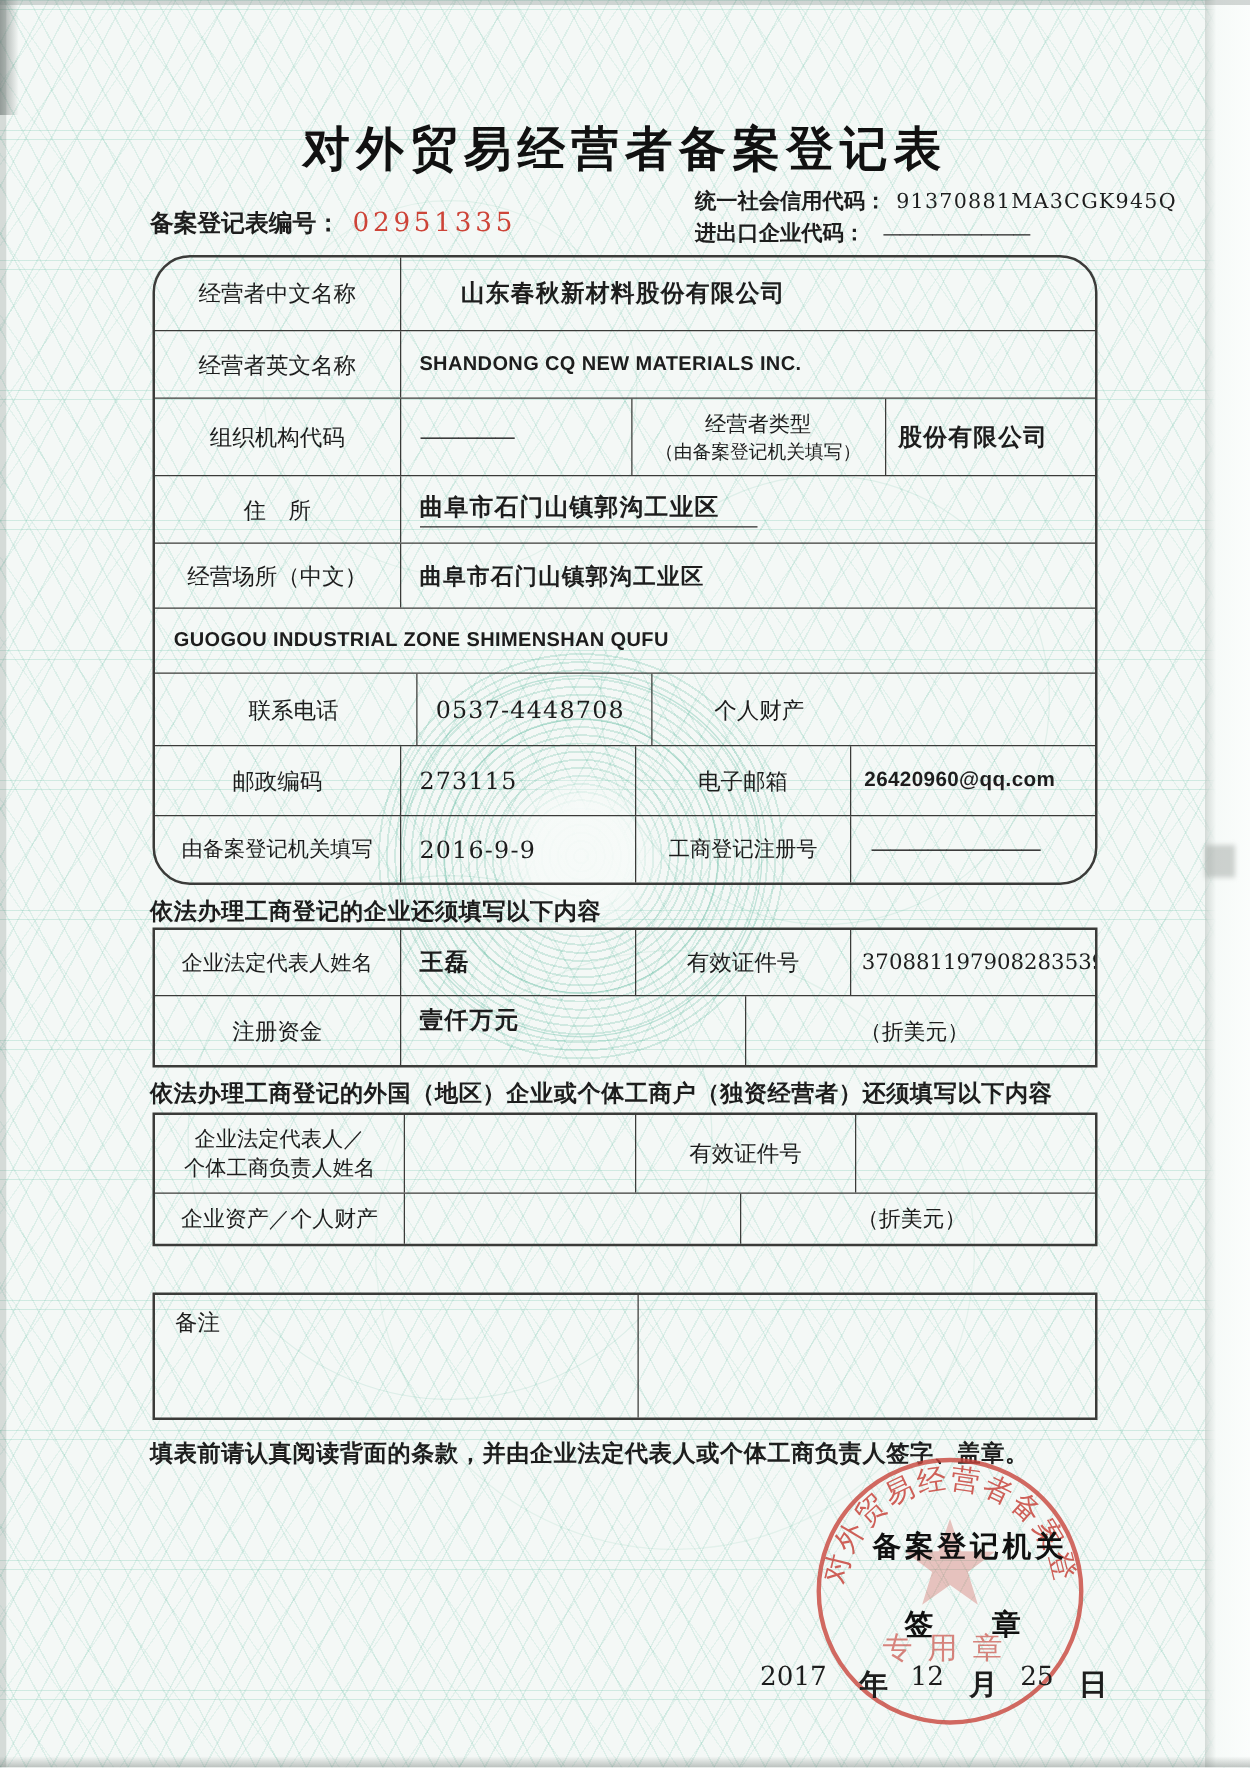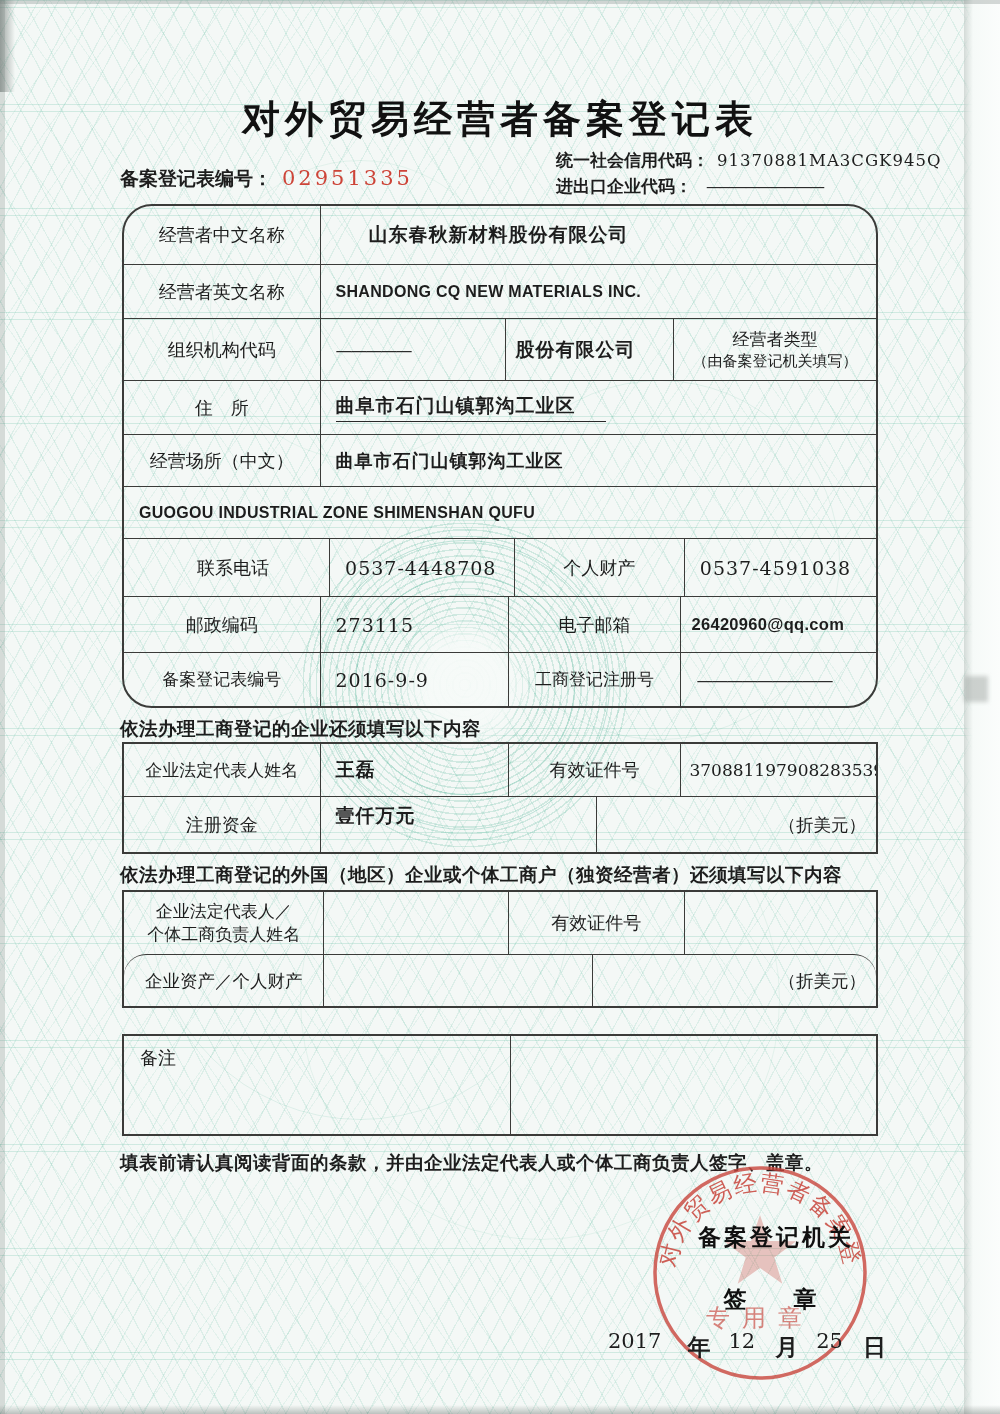--- a/index.html
+++ b/index.html
@@ -150,15 +150,15 @@
       <div class="cell c-val" style="width:24.6%;">
           <span class="v-dash">—————</span>
         </div>
-      <div class="cell c-val" style="width:22.4%; padding-left:10px;">
-          <span class="v-cn">股份有限公司</span>
-        </div>
       <div class="cell" style="width:27%;">
         <div class="lbl2">
           <span class="l1">经营者类型</span>
           <span class="l2">（由备案登记机关填写）</span>
         </div>
       </div>
+      <div class="cell c-val" style="width:22.4%; padding-left:10px;">
+          <span class="v-cn">股份有限公司</span>
+        </div>
     </div>
     <div class="trow" style="height:54px;">
       <div class="cell c-lab" style="width:26%;">住　所</div>

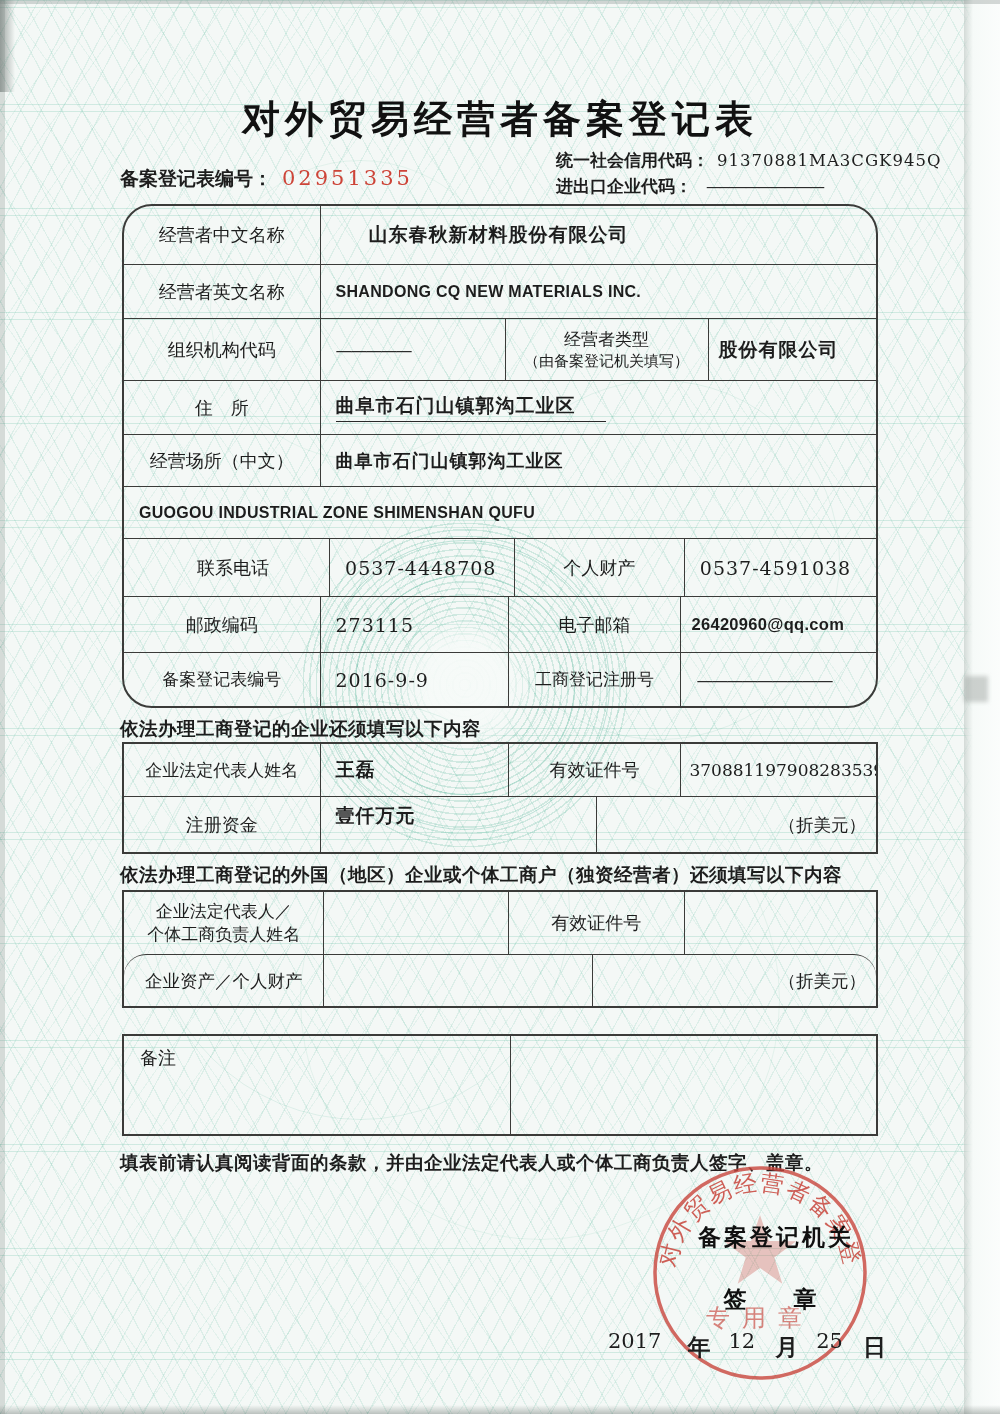--- a/index.html
+++ b/index.html
@@ -183,9 +183,6 @@
           <span class="v-num">0537-4448708</span>
         </div>
       <div class="cell c-lab" style="width:23%;">个人财产</div>
-      <div class="cell c-val" style="width:26%;">
-          <span class="v-num">0537-4591038</span>
-        </div>
     </div>
     <div class="trow" style="height:56px;">
       <div class="cell c-lab" style="width:26%;">邮政编码</div>

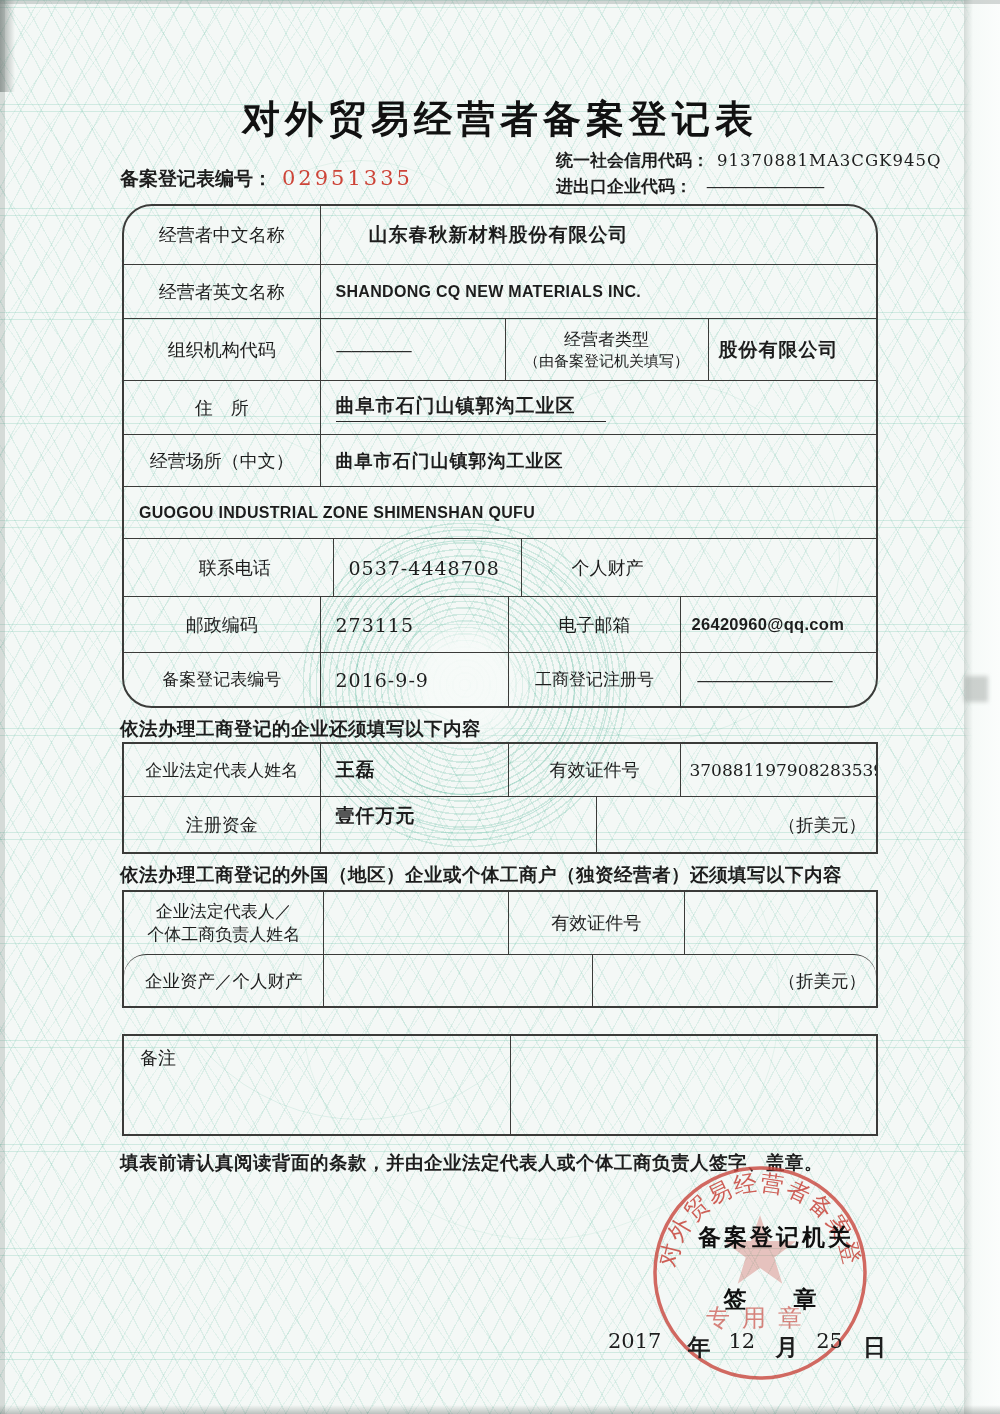--- a/index.html
+++ b/index.html
@@ -195,7 +195,7 @@
         </div>
     </div>
     <div class="trow" style="height:54px;">
-      <div class="cell c-lab" style="width:26%; font-size:17px;">备案登记表编号</div>
+      <div class="cell c-lab" style="width:26%; font-size:17px;">由备案登记机关填写</div>
       <div class="cell c-val" style="width:25%;">
           <span class="v-num">2016-9-9</span>
         </div>

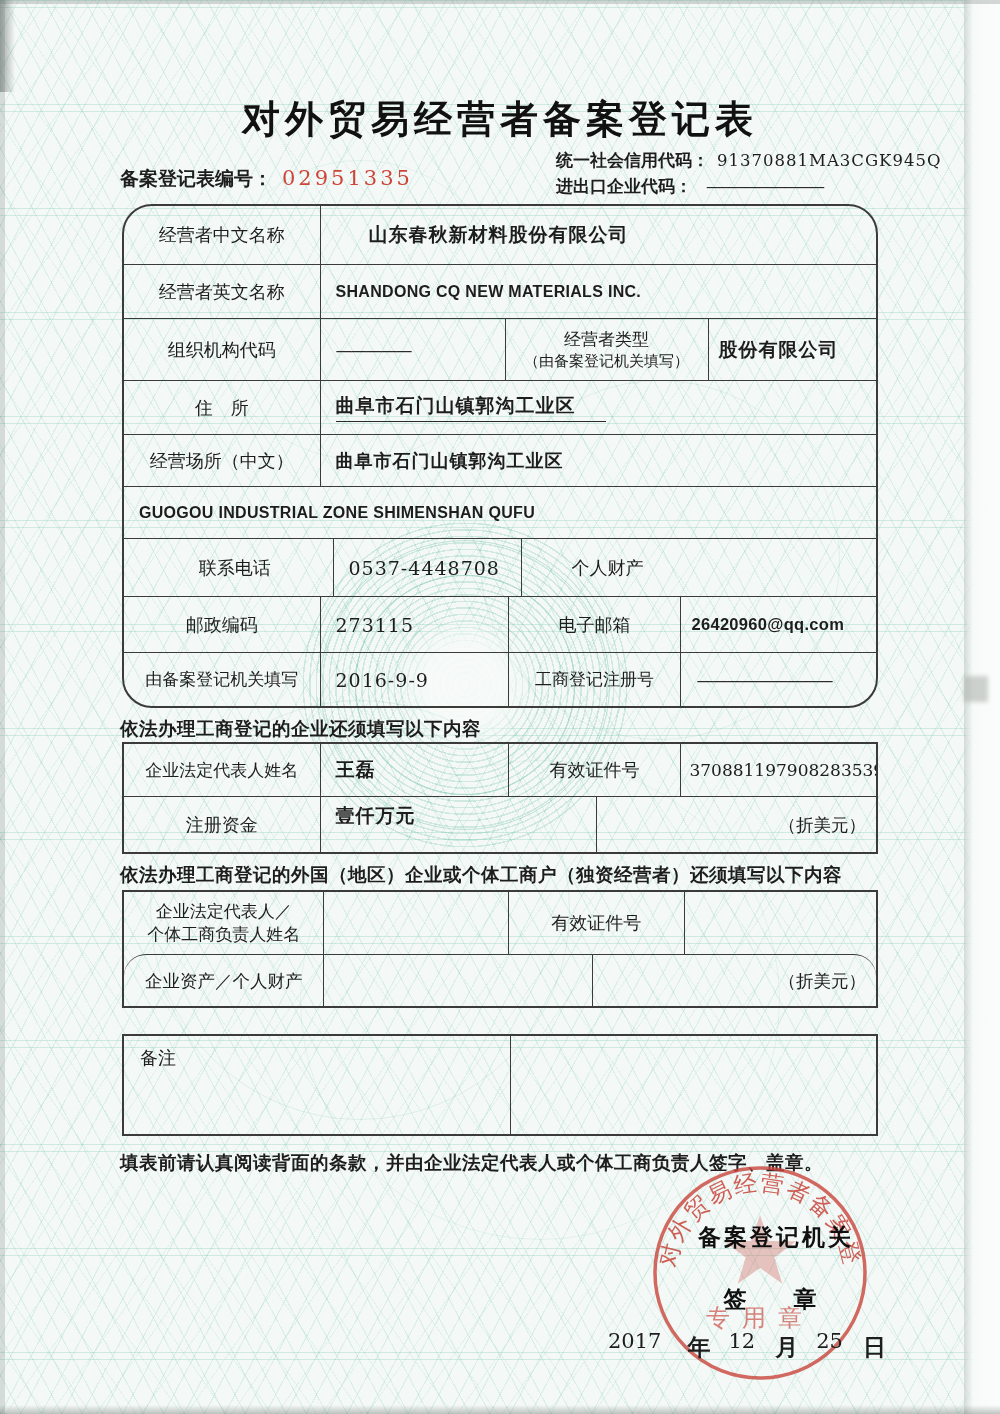--- a/index.html
+++ b/index.html
@@ -73,7 +73,7 @@
   .lbl2 { display:flex; flex-direction:column; justify-content:center; text-align:center; width:100%; }
   .lbl2 .l1 { font-size:17px; }
   .lbl2 .l2 { font-size:15px; margin-top:1px; }
-  .note-usd { width:100%; text-align:right; padding-right:10px; font-size:17.5px; }
+  .note-usd { width:100%; text-align:center; padding-right:10px; font-size:17.5px; }
 
   .sec-head { position:absolute; left:120px; font-size:18.5px; font-weight:600; letter-spacing:.5px; }
 

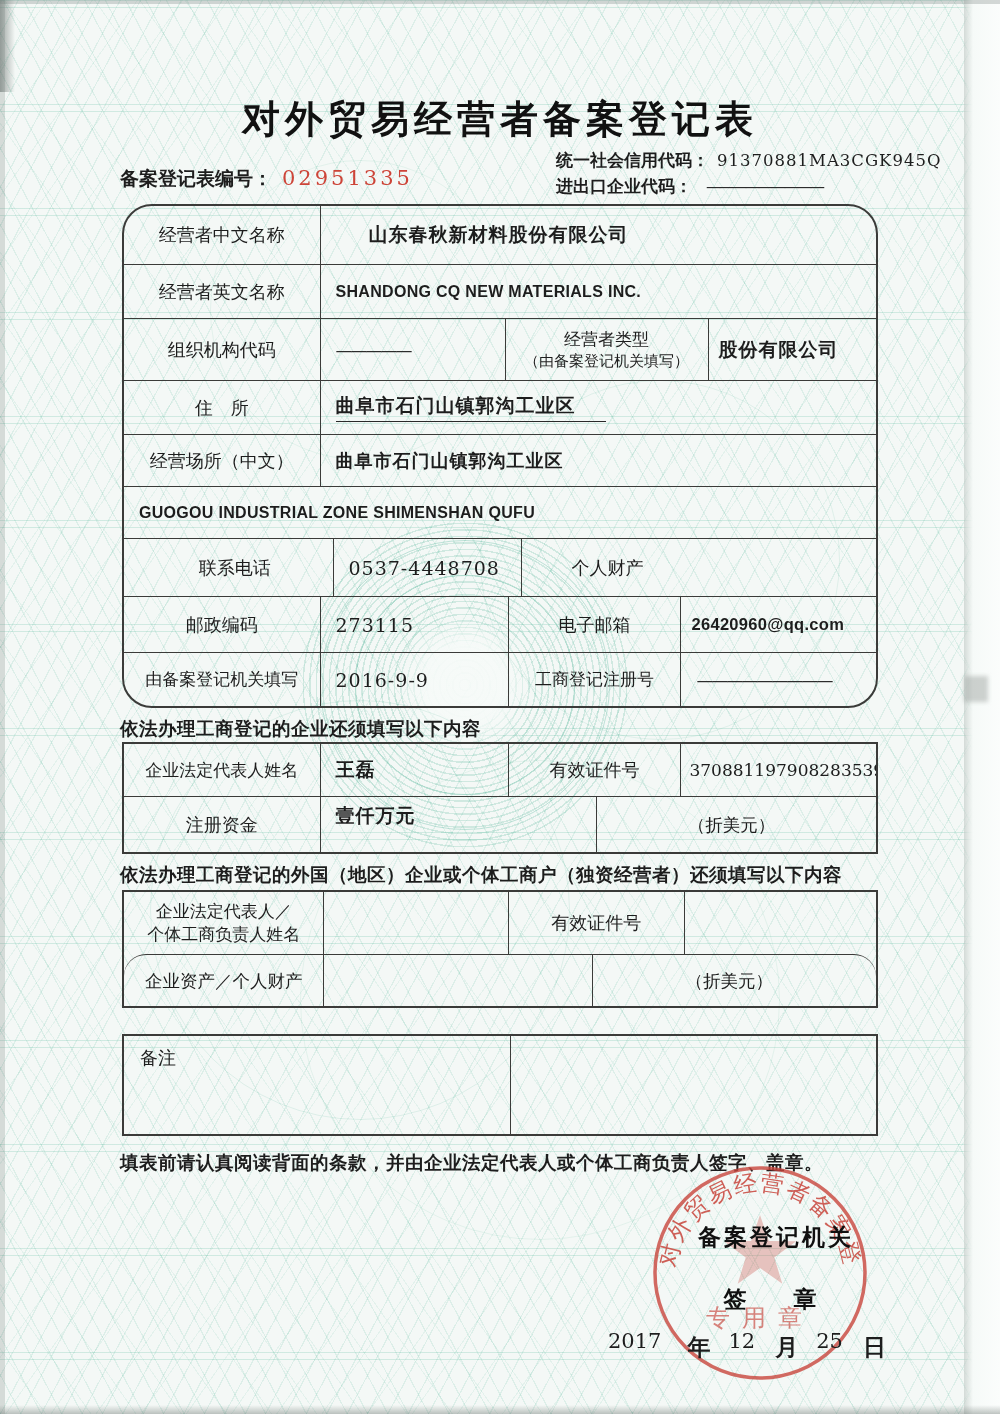--- a/index.html
+++ b/index.html
@@ -246,7 +246,7 @@
           <span class="v-num"></span>
         </div>
     </div>
-    <div class="trow" style="height:52px;border-radius:22px;">
+    <div class="trow" style="height:41px;">
       <div class="cell c-lab" style="width:26.5%; font-size:17.5px;">企业资产／个人财产</div>
       <div class="cell c-val" style="width:35.7%;">
           <span class="v-cn"></span>

